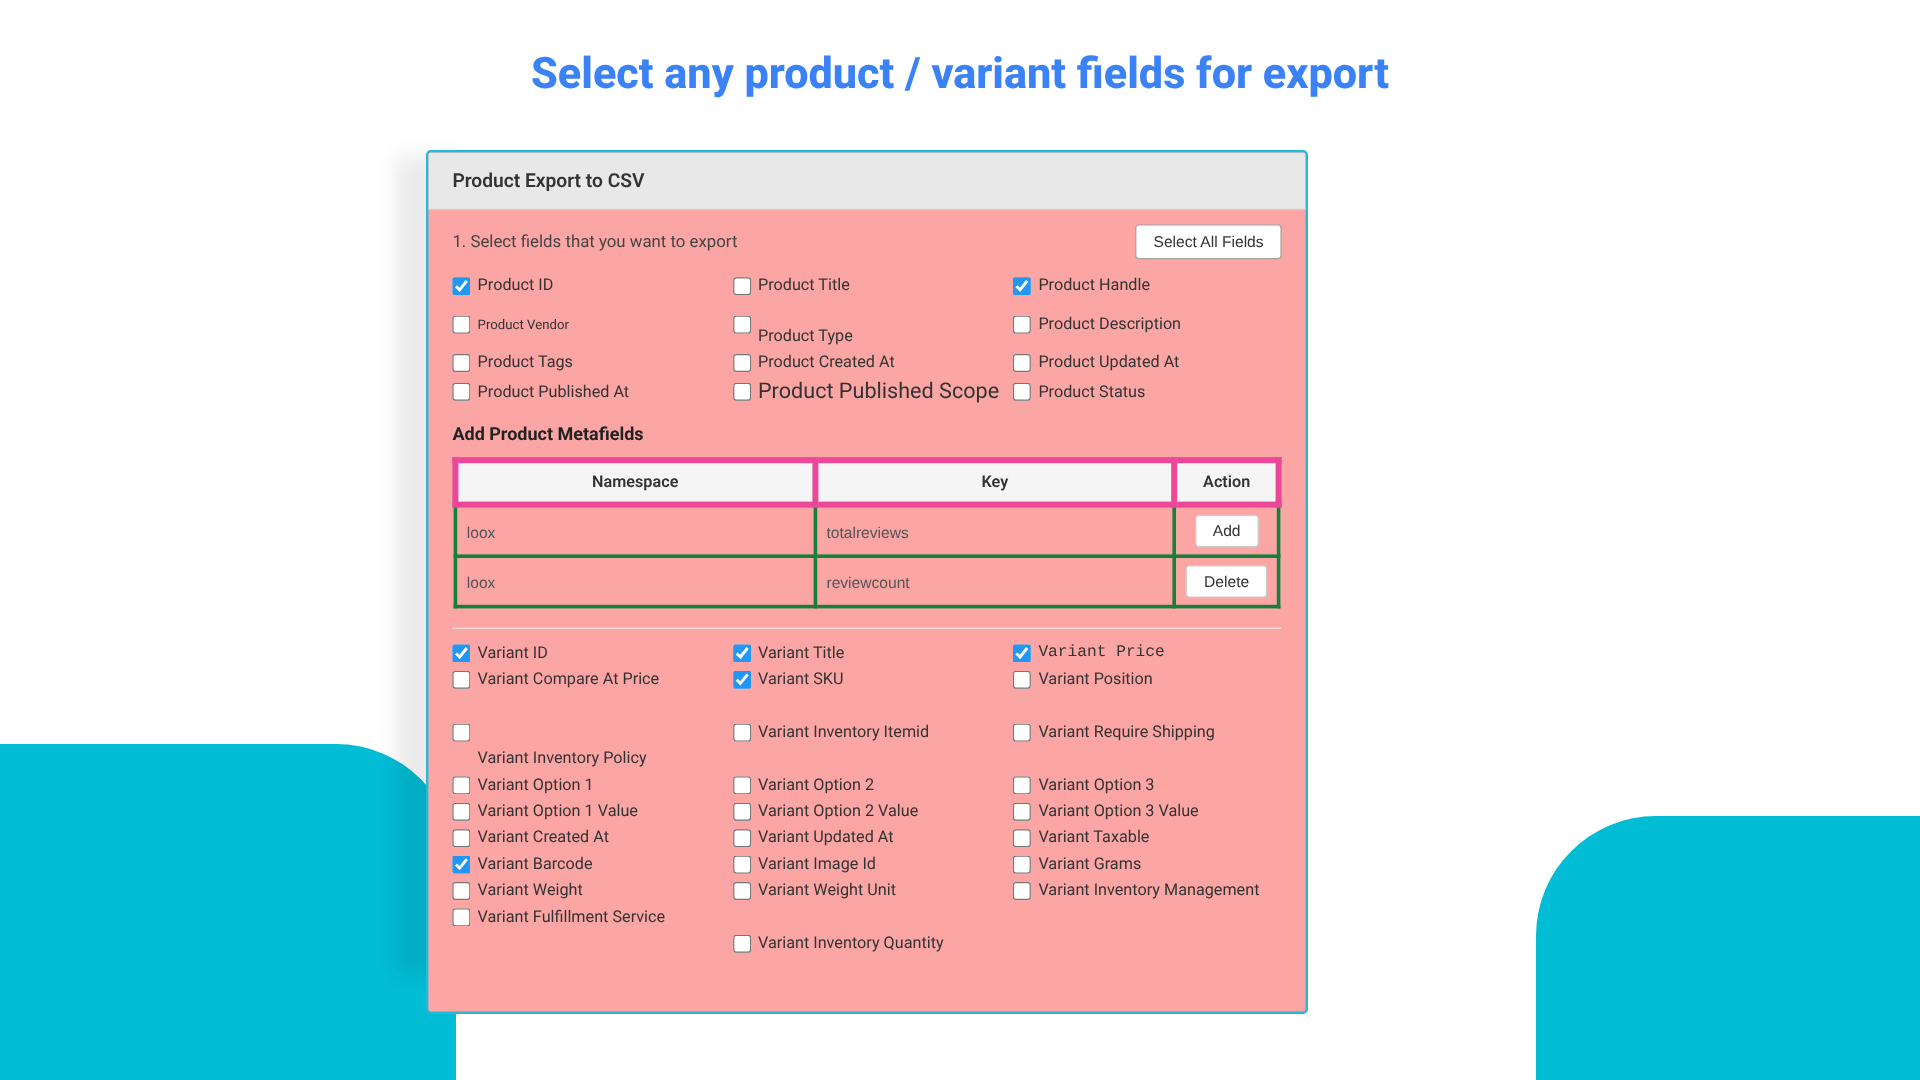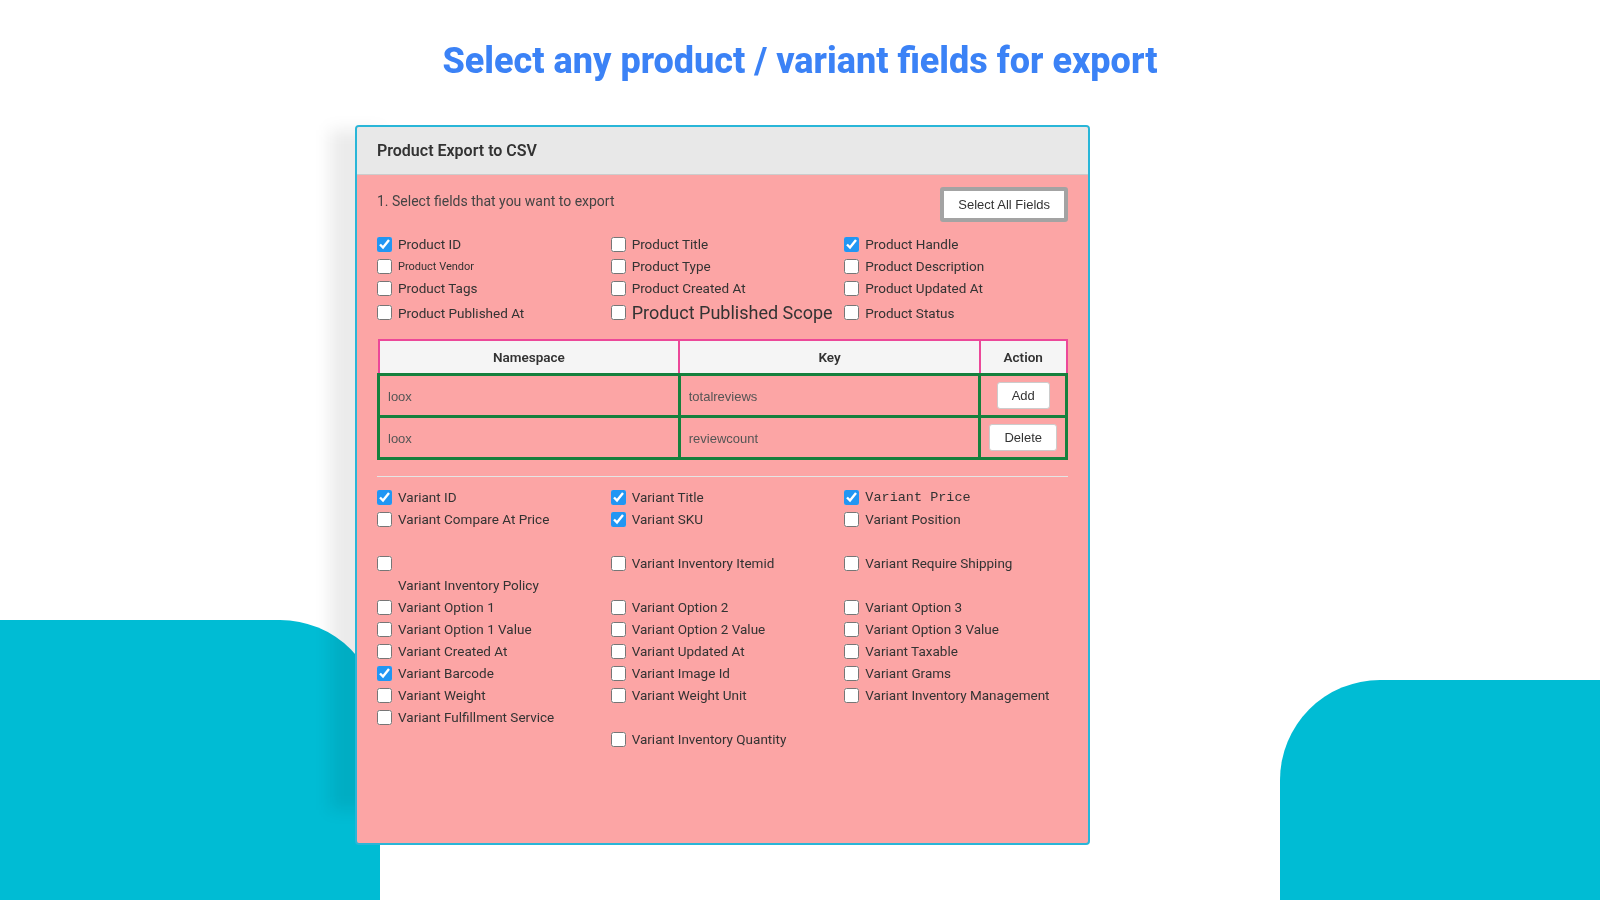--- a/index.html
+++ b/index.html
@@ -89,7 +89,7 @@
 
     .select-all-btn {
       float: right;
-      border: 4px solid #a3a3a3;
+      border: 1px solid #a3a3a3;
       background: #fff;
       padding: 6px 14px;
       font-size: 13px;

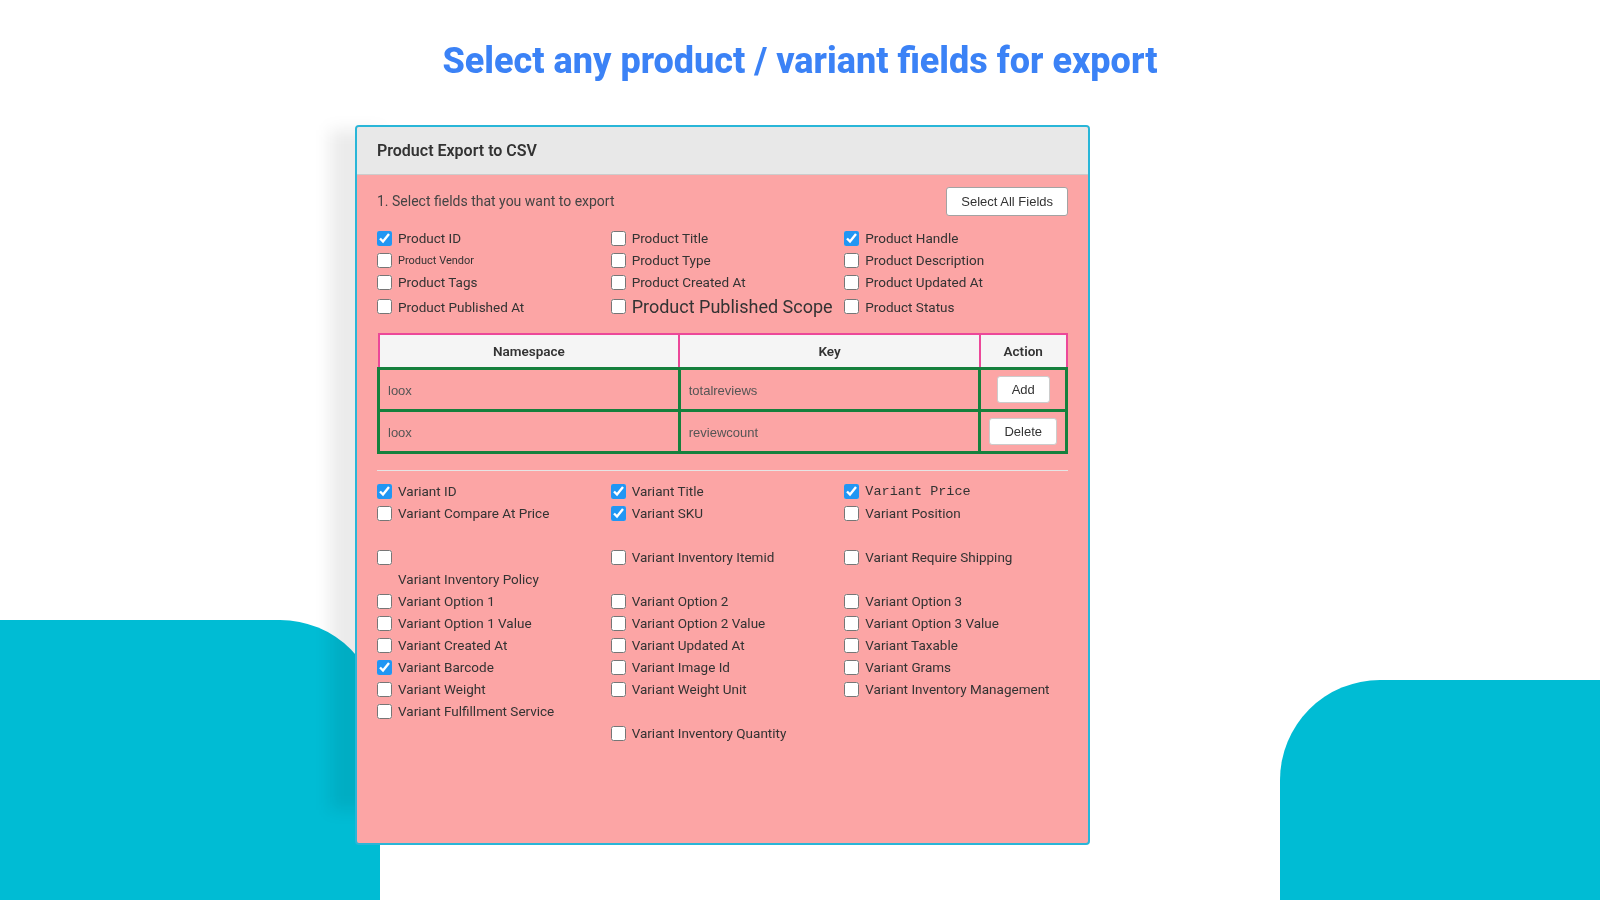--- a/index.html
+++ b/index.html
@@ -222,7 +222,7 @@
         </div>
         <div class="field-item">
           <input type="checkbox" style="">
-          <span style="font-size: 13.5px;">Product Type</span>
+          <span style="font-size: 13.5px; margin-top: 20px;">Product Type</span>
         </div>
         <div class="field-item">
           <input type="checkbox" style="">

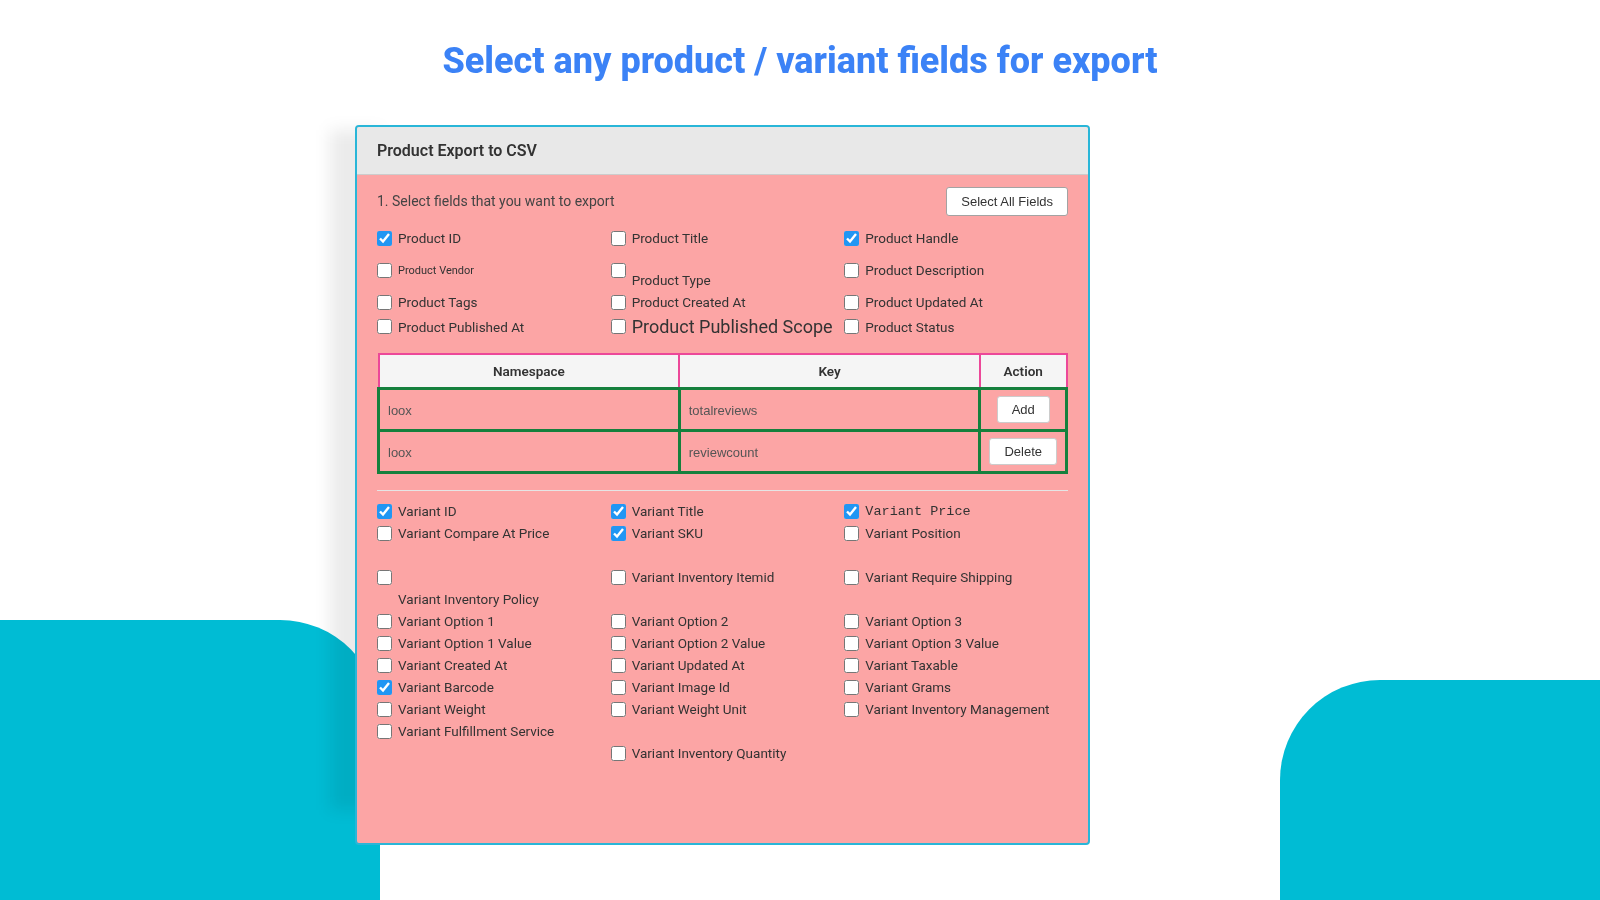--- a/index.html
+++ b/index.html
@@ -254,6 +254,7 @@
         </div>
       </div>
 
+    <div class="section-title">Add Product Metafields</div>
 
     <table class="metafields-table">
       <thead>

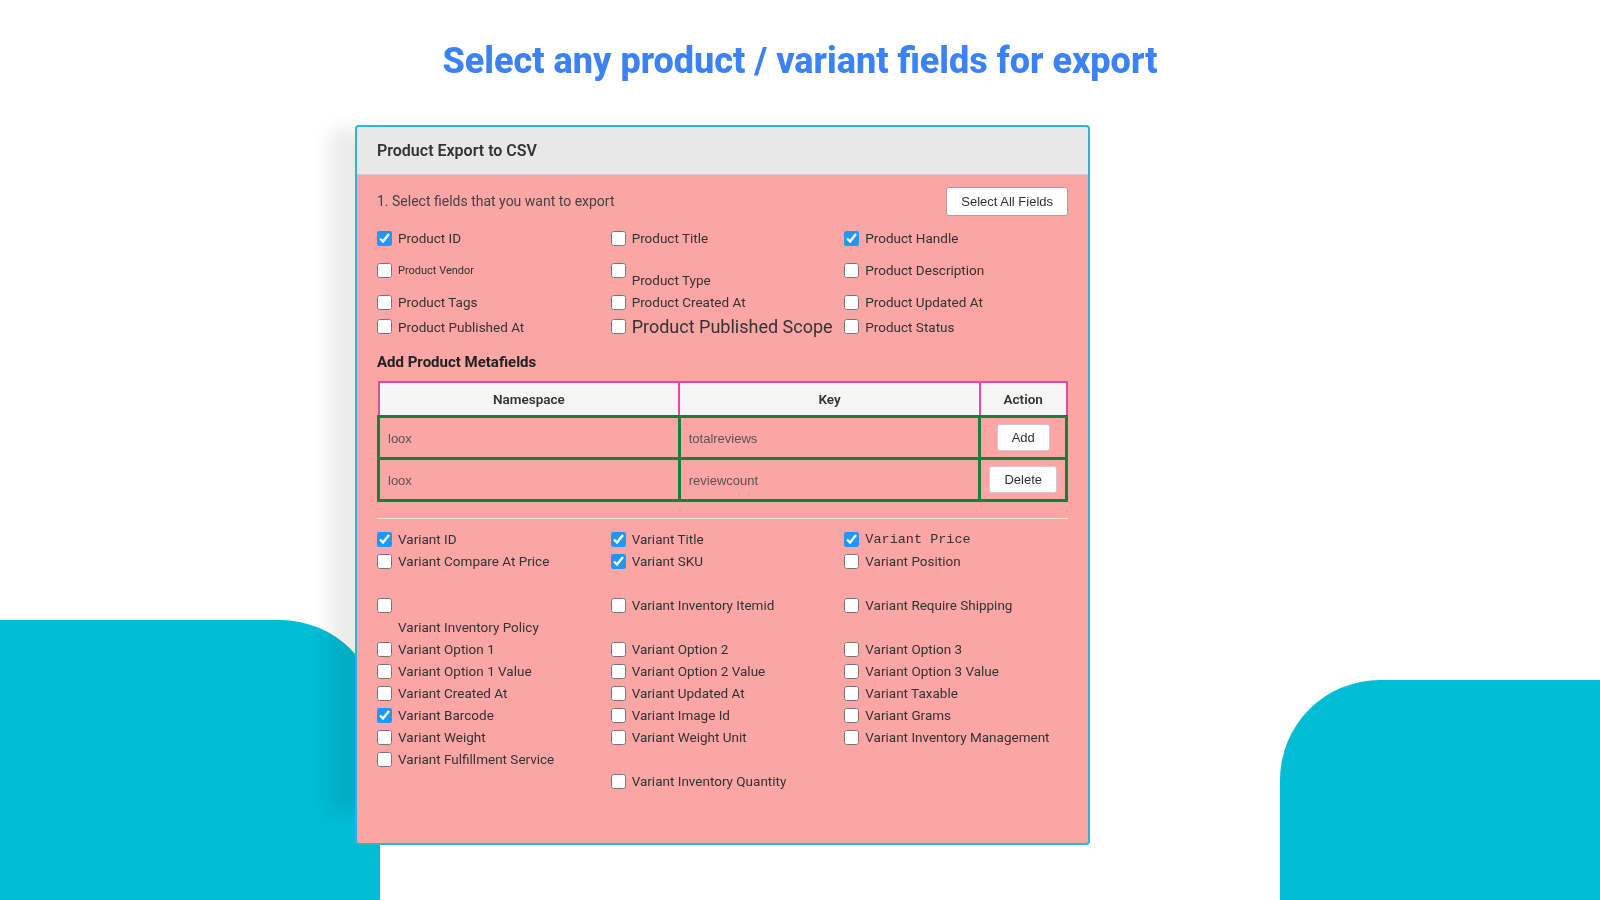--- a/index.html
+++ b/index.html
@@ -139,7 +139,7 @@
 
     .metafields-table th {
       background: #f5f5f5;
-      border: 2px solid #ec4899;
+      border: 5px solid #ec4899;
       padding: 8px 12px;
       font-size: 13.5px;
       font-weight: 600;

